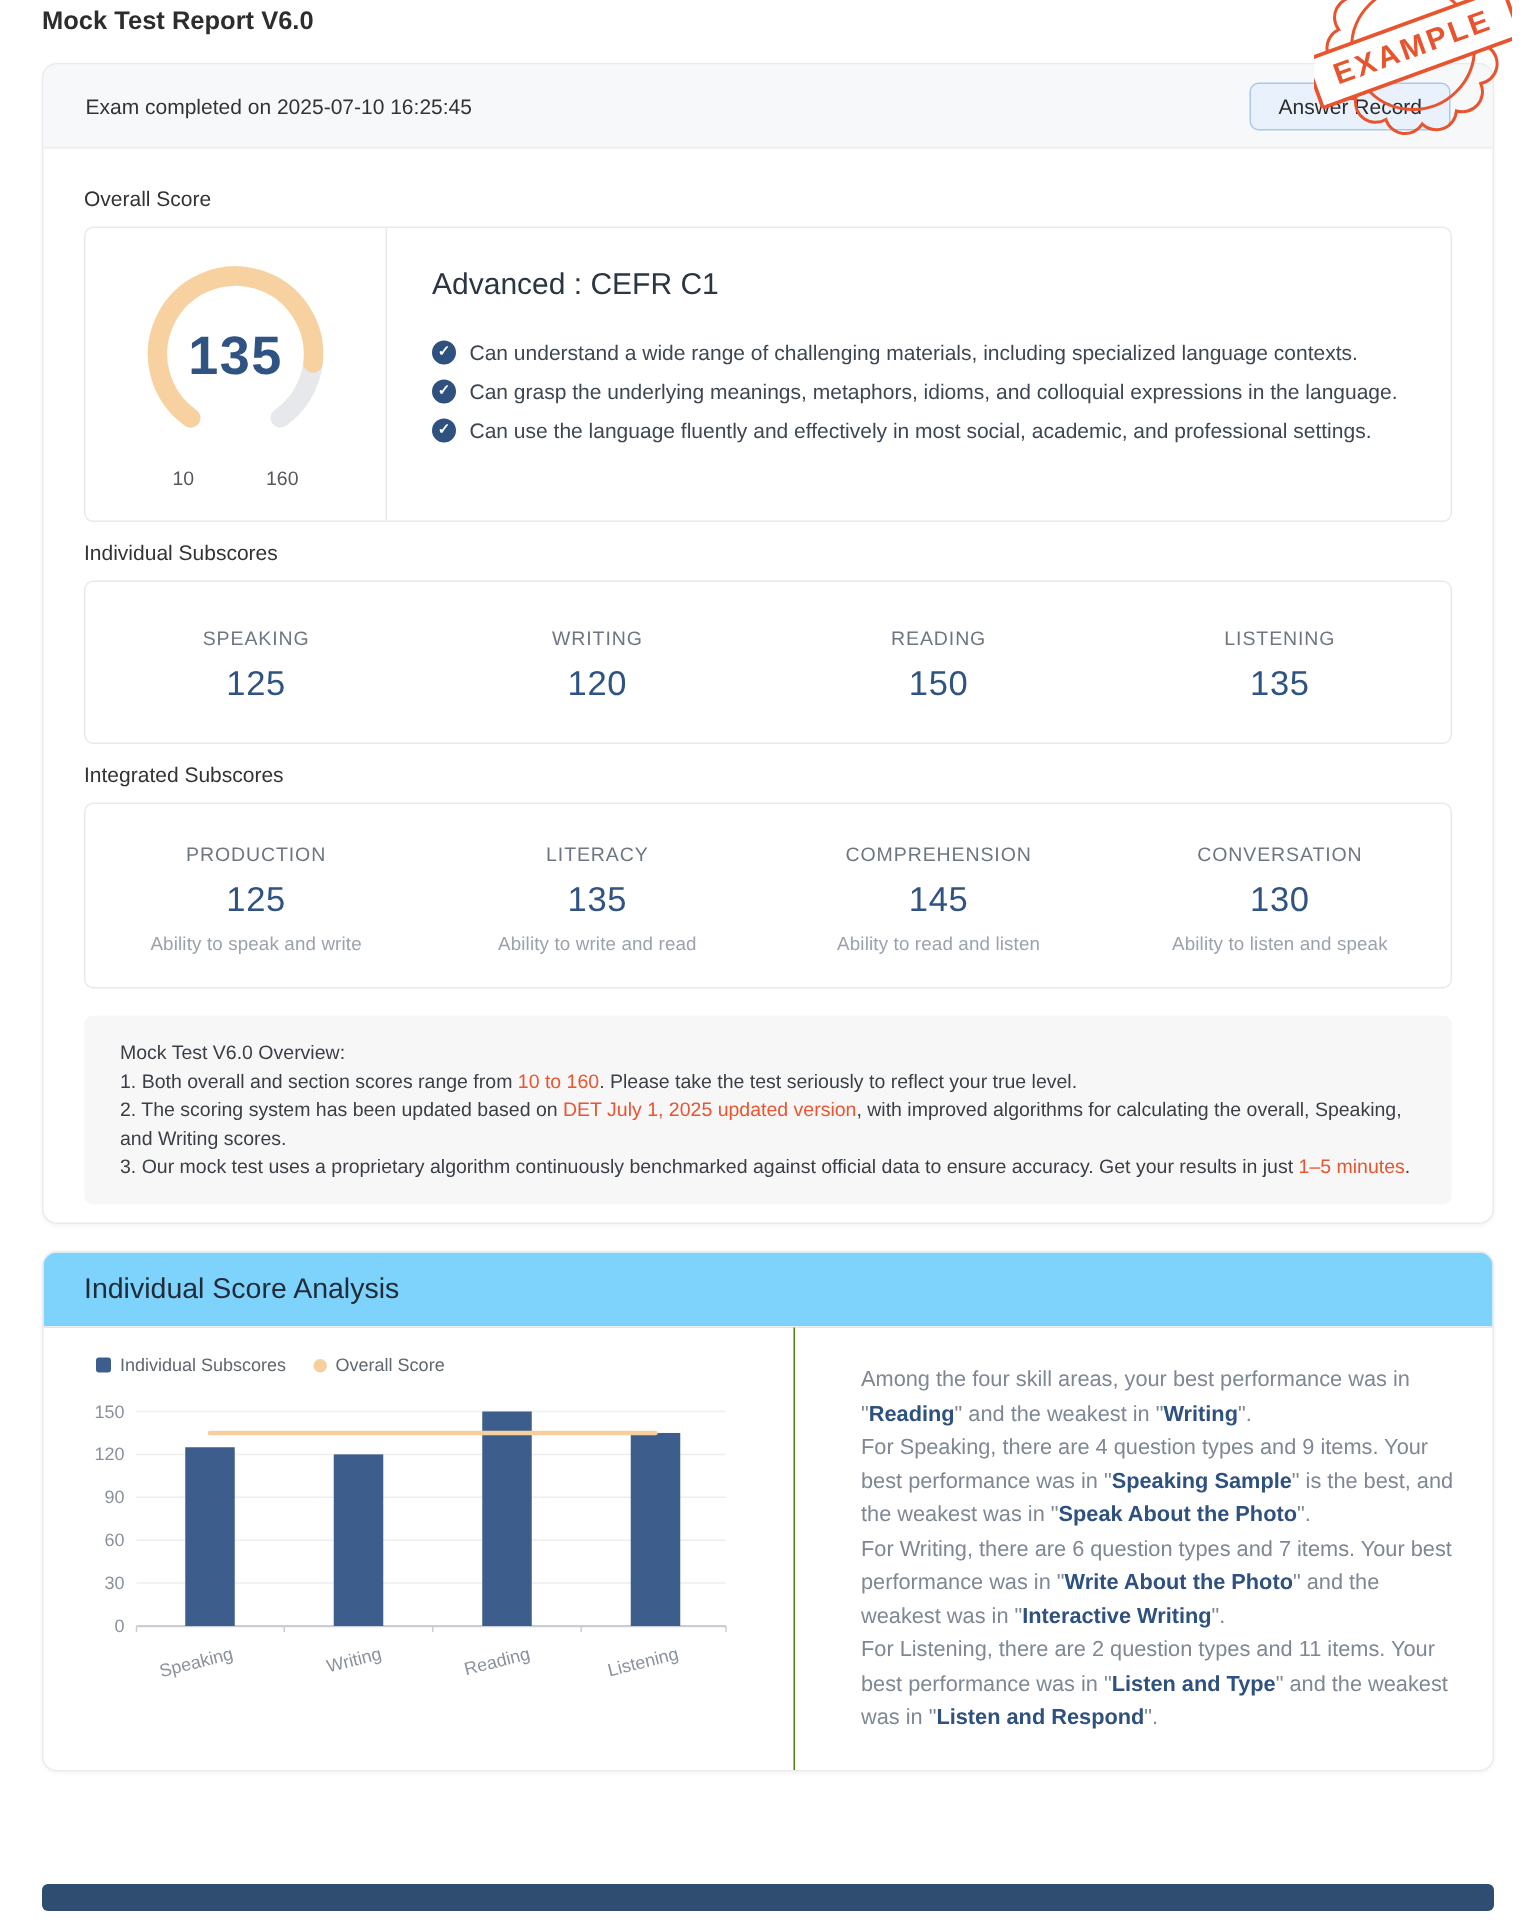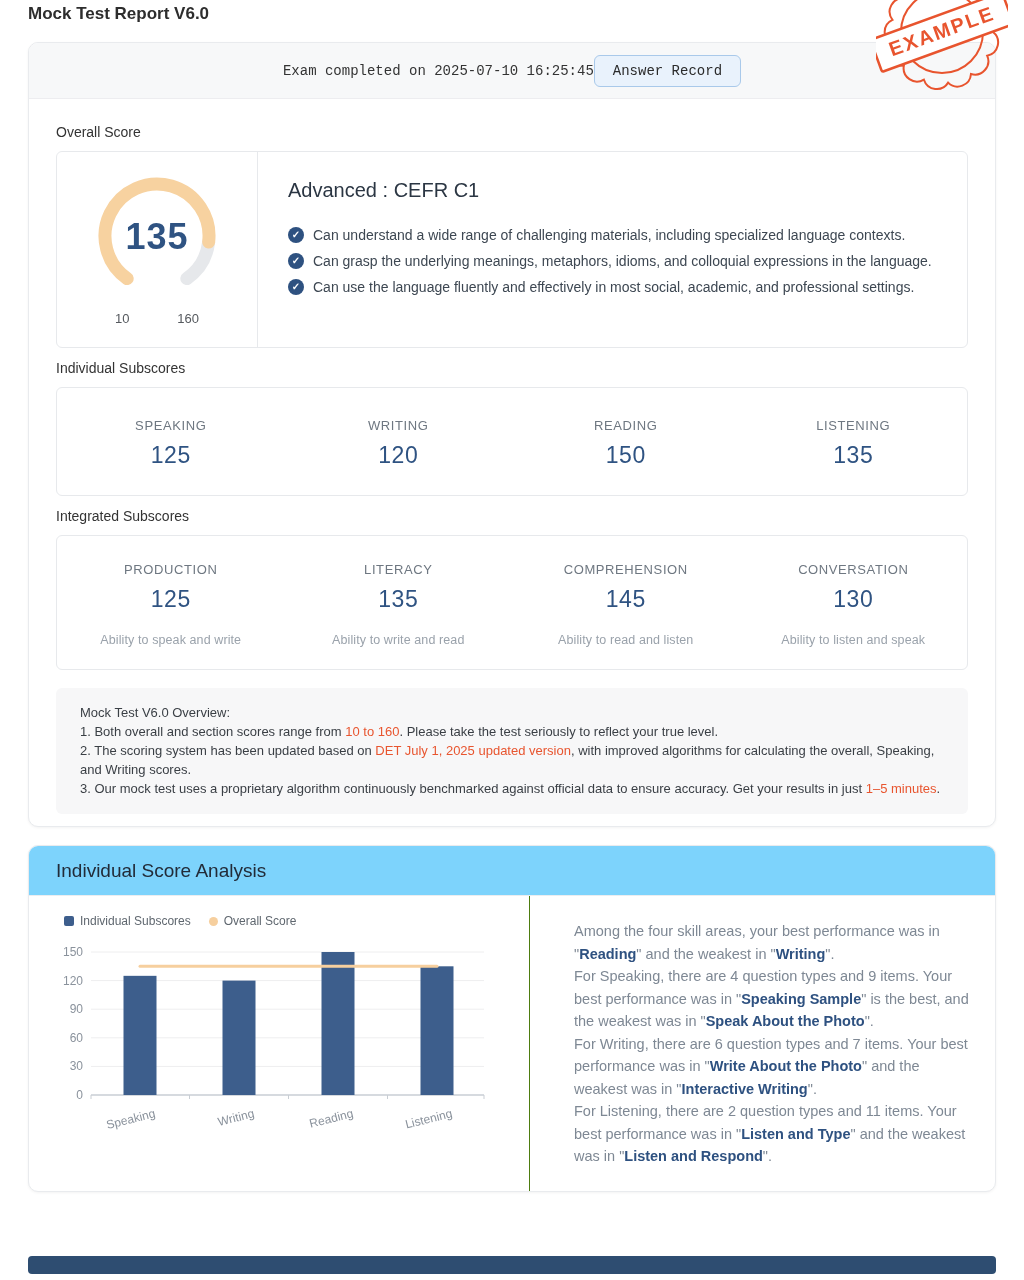--- a/index.html
+++ b/index.html
@@ -16,7 +16,7 @@
           box-shadow: 0 1px 3px rgba(0,0,0,.05); overflow: hidden; }
 
   .exam-bar { background: #f7f8f9; border-bottom: 1px solid #ededf0; height: 56px;
-              display: flex; align-items: center; justify-content: center; padding: 0 28px; font-family: Liberation Mono, monospace; }
+              display: flex; align-items: center; justify-content: space-between; padding: 0 28px; }
   .exam-text { font-size: 14px; color: #333; }
   .answer-btn { background: #e9f2fc; border: 1px solid #a9c9ea; border-radius: 6px; color: #2b2b2b;
                 font-size: 14px; padding: 7px 18px; font-family: inherit; cursor: pointer; }

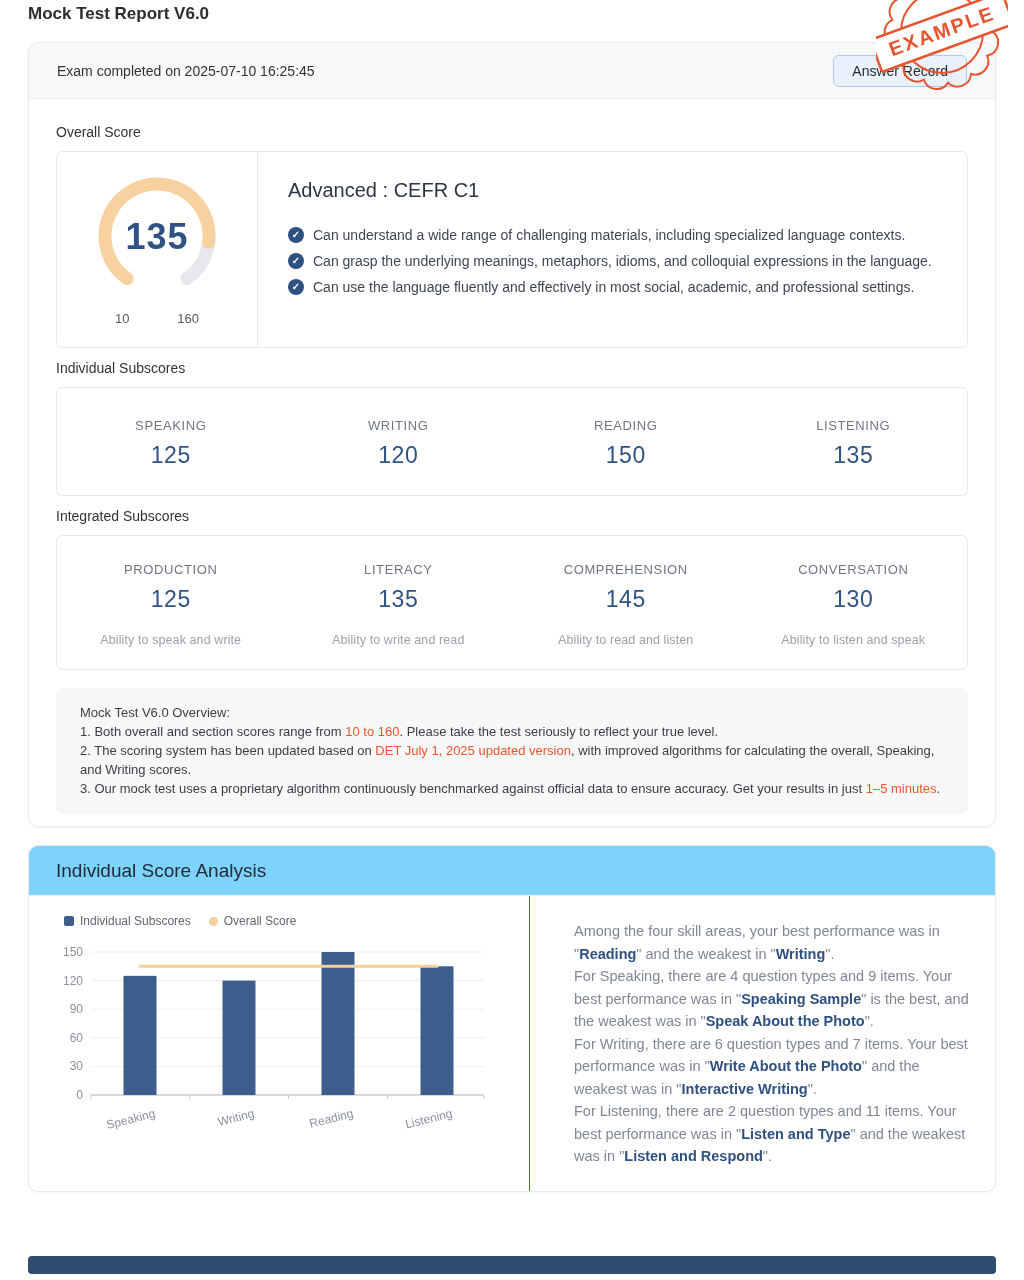--- a/index.html
+++ b/index.html
@@ -46,7 +46,7 @@
   #integrated-cols .col { padding: 26px 0 22px; }
   .col-label { font-size: 13px; color: #6e7781; letter-spacing: .6px; margin-bottom: 9px; }
   .col-value { font-size: 23px; font-weight: 400; color: #2f5382; letter-spacing: .5px; }
-  .col-desc { font-size: 12.5px; color: #9aa2ab; margin-top: 20px; letter-spacing: .1px; text-align: center; }
+  .col-desc { font-size: 12.5px; color: #9aa2ab; margin-top: 9px; letter-spacing: .1px; text-align: center; }
 
   .notes { background: #f7f7f8; border-radius: 6px; margin-top: 18px; padding: 15px 24px 16px;
            font-size: 13px; color: #3a3f45; line-height: 19px; }

